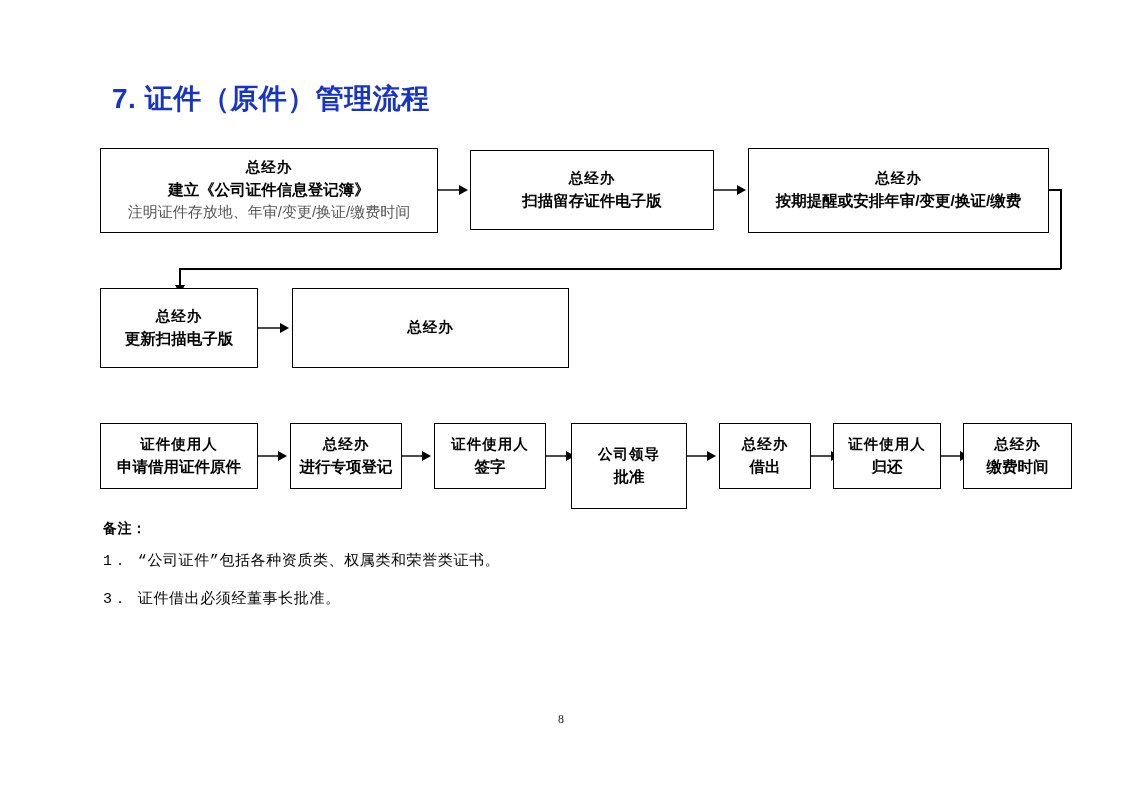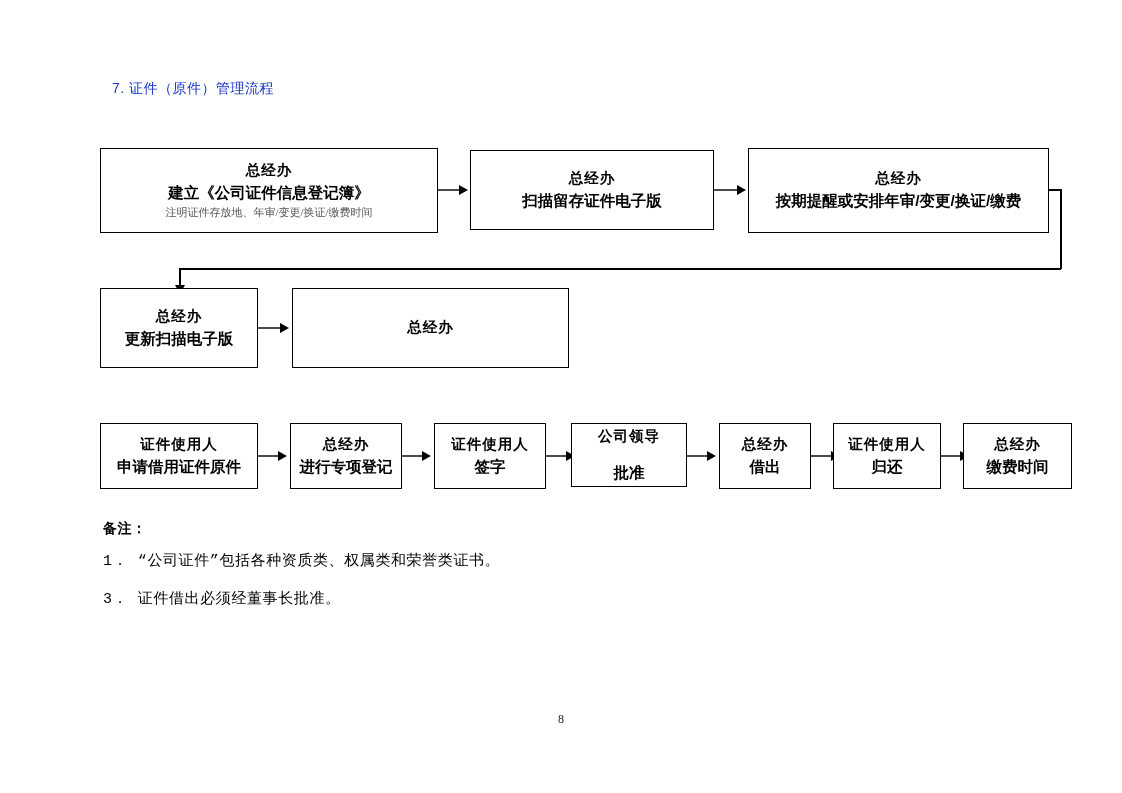--- a/index.html
+++ b/index.html
@@ -29,8 +29,8 @@
     left: 112px;
     top: 80px;
     font-family: "Liberation Sans", "DejaVu Sans", sans-serif;
-    font-size: 14px;
-    font-weight: normal;
+    font-size: 28px;
+    font-weight: bold;
     color: #1634c8;
     letter-spacing: 0.5px;
     white-space: nowrap;

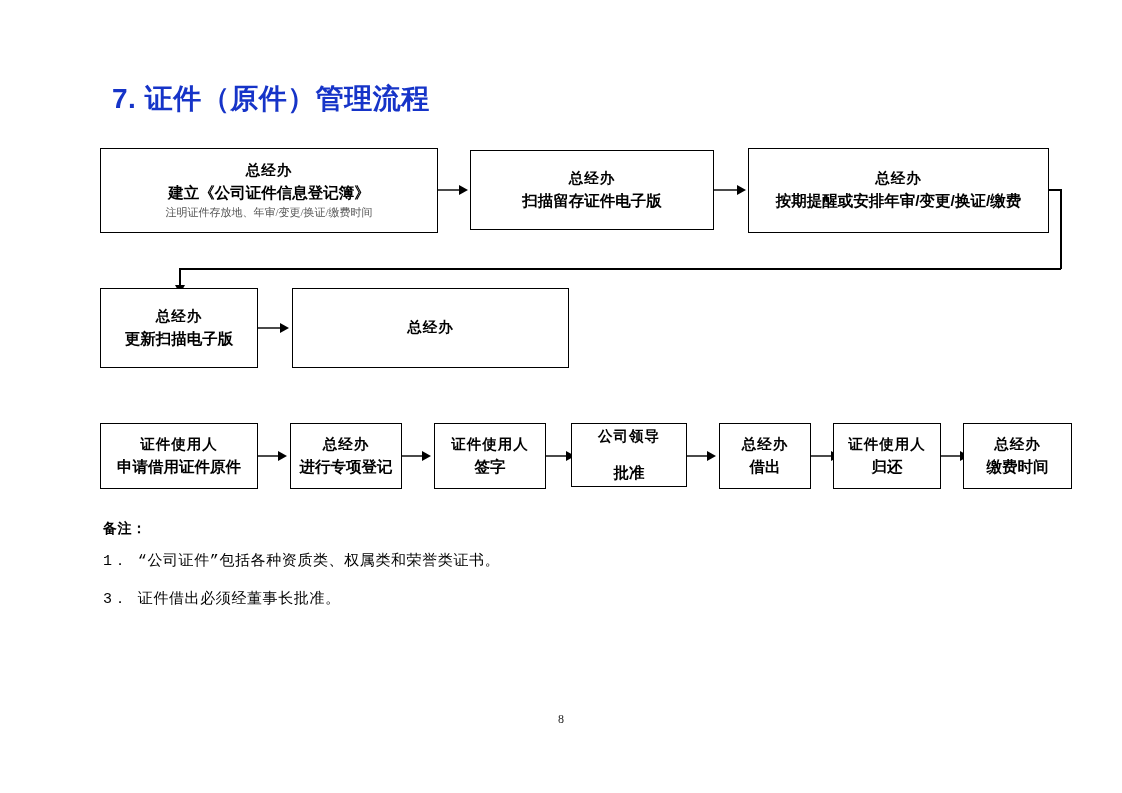--- a/index.html
+++ b/index.html
@@ -65,8 +65,8 @@
     white-space: nowrap;
   }
   .box .note {
-    font-family: Liberation Serif, serif;
-    font-size: 11px;
+    font-family: Liberation Sans, sans-serif;
+    font-size: 15px;
     line-height: 1.5;
     color: #555555;
     white-space: nowrap;

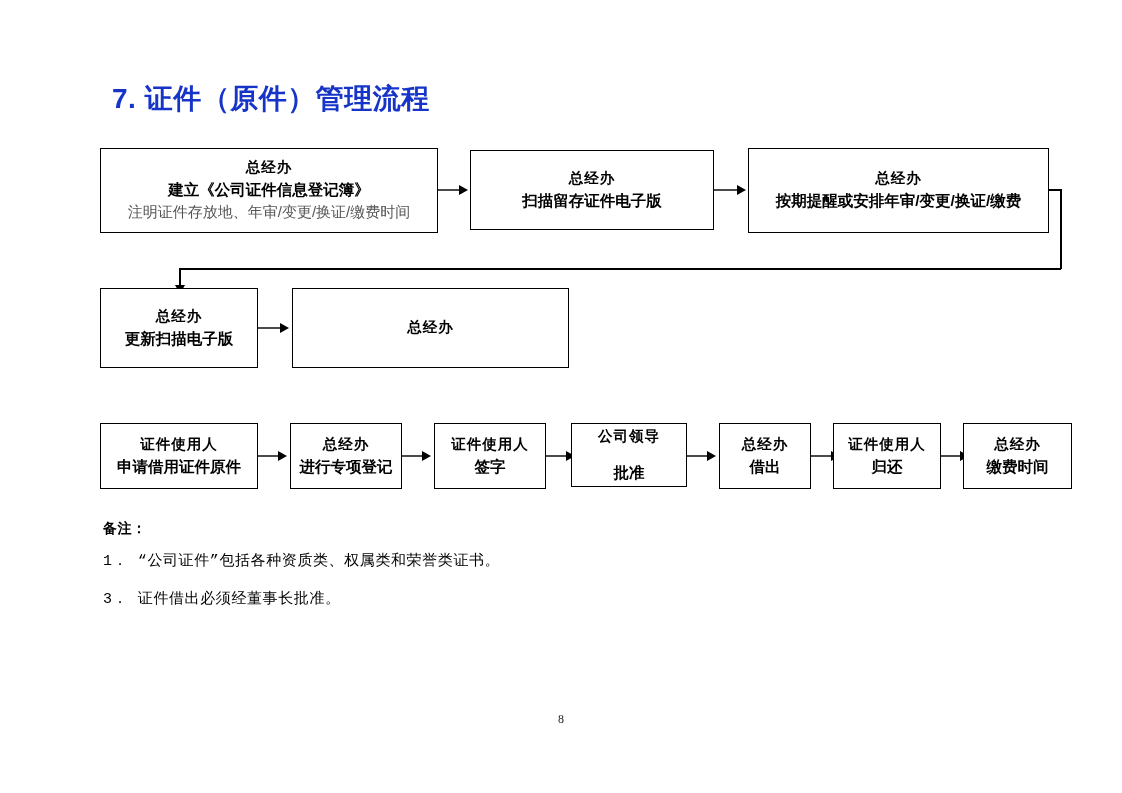--- a/index.html
+++ b/index.html
@@ -198,7 +198,7 @@
   <div class="conn h" style="left:546px; top:455px; width:21px;"></div>
   <div class="arrowhead-r" style="left:566px; top:451px;"></div>
 
-  <div class="box" style="left:571px; top:423px; width:116px; height:64px;justify-content:space-between;">
+  <div class="box" style="left:571px; top:423px; width:116px; height:86px;">
     <div class="role">公司领导</div>
     <div class="action">批准</div>
   </div>

